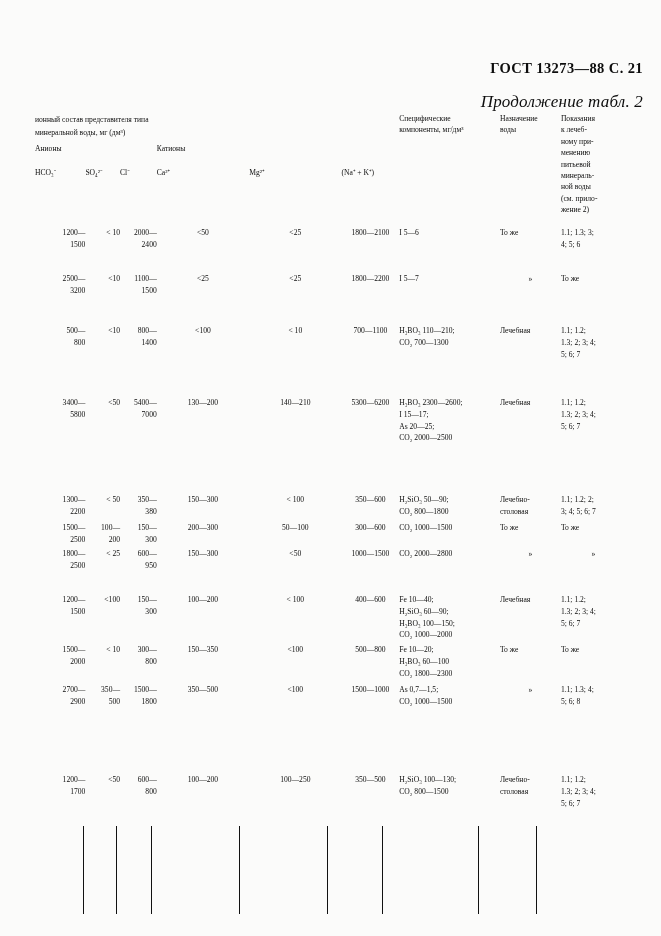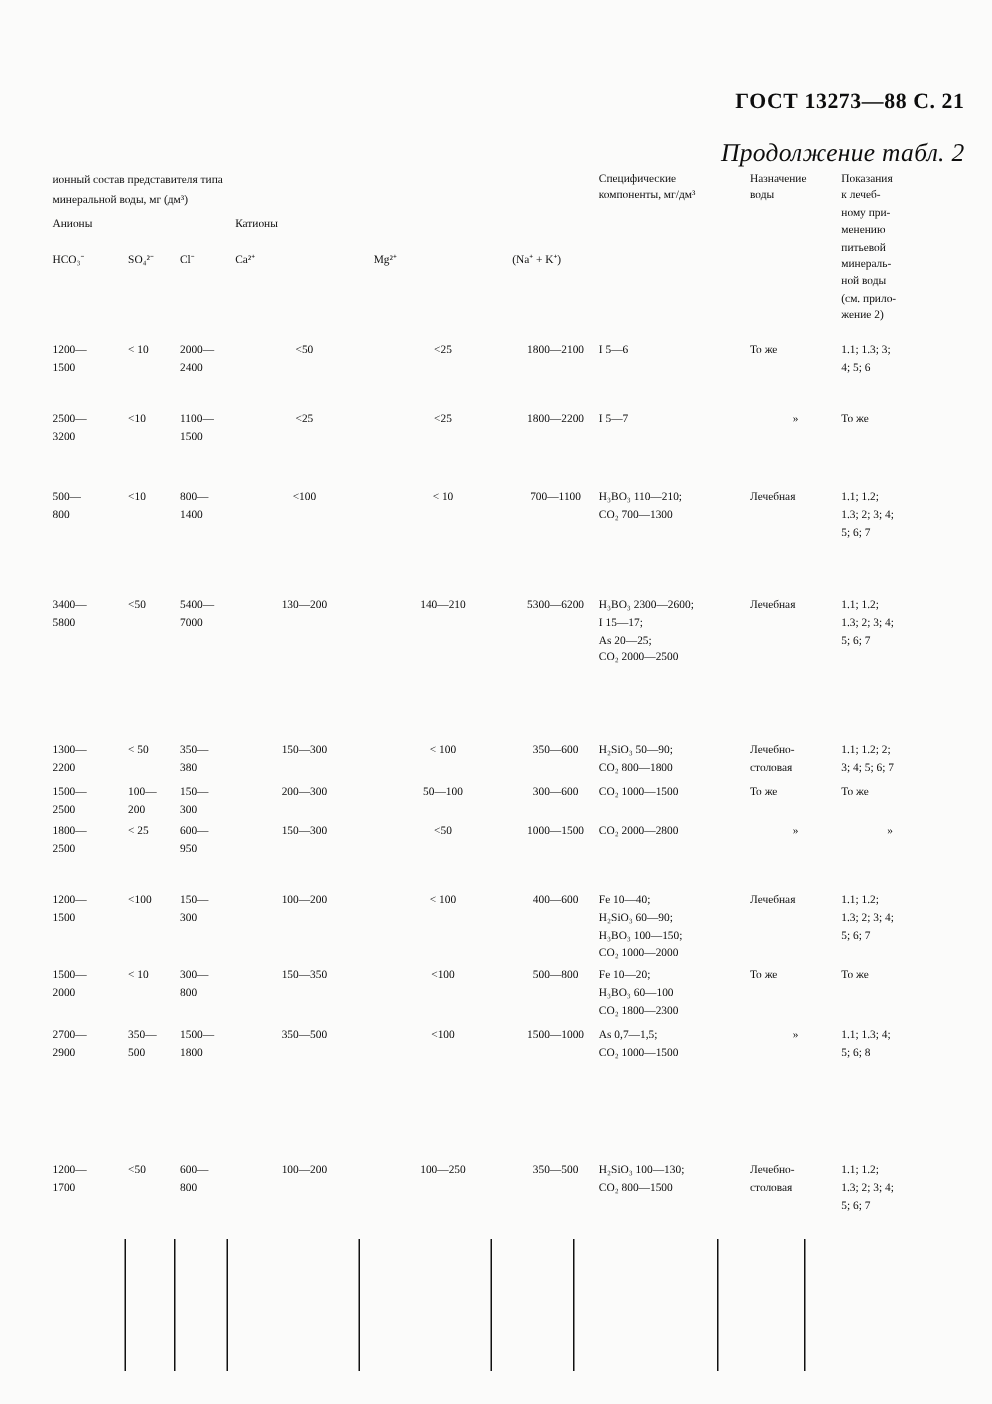--- a/index.html
+++ b/index.html
@@ -67,7 +67,7 @@
   }
   .c-num{text-align:center;}
   .c-left{text-align:left;}
-  .narrow{text-align:left;padding-left:4px;}
+  .narrow{text-align:right;padding-left:4px;}
 
   
   col.c0{width:48px;}

